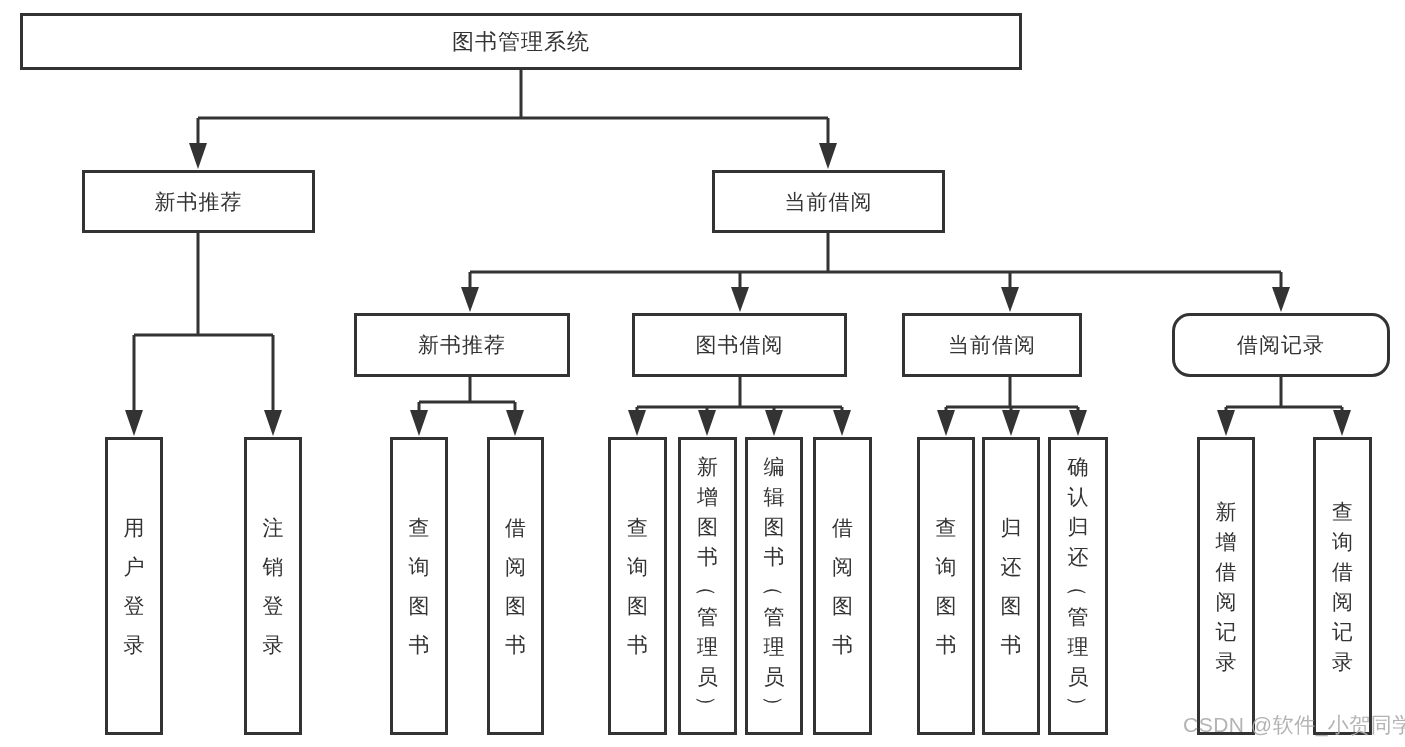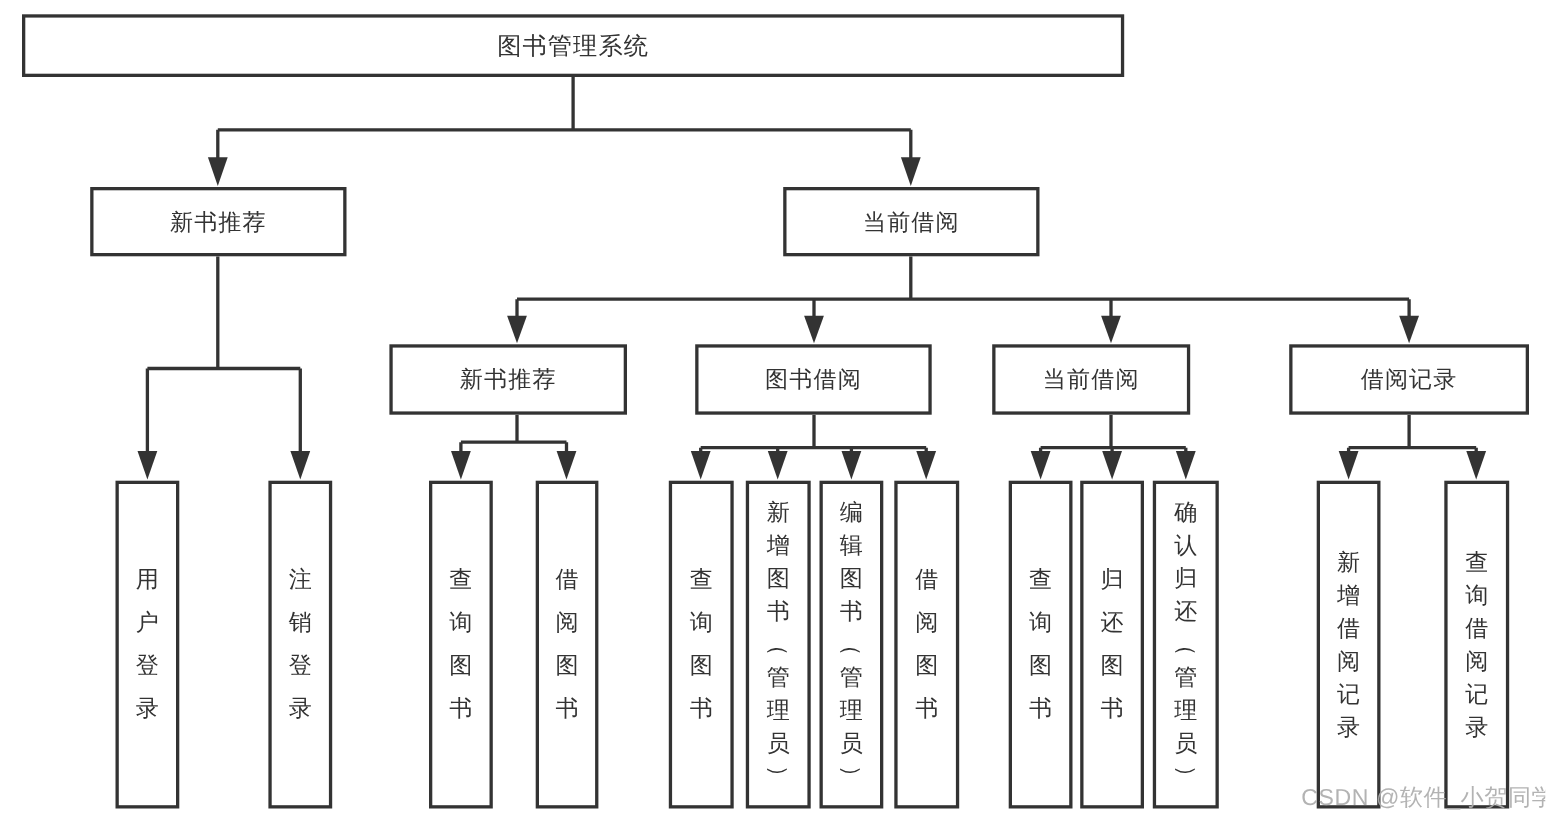--- a/index.html
+++ b/index.html
@@ -126,7 +126,7 @@
   <div class="node h-label" style="left:354px; top:313px; width:216px; height:64px;">新书推荐</div>
   <div class="node h-label" style="left:632px; top:313px; width:215px; height:64px;">图书借阅</div>
   <div class="node h-label" style="left:902px; top:313px; width:180px; height:64px;">当前借阅</div>
-  <div class="node h-label" style="left:1172px; top:313px; width:218px; height:64px;">借阅记录</div>
+  <div class="node h-label" style="left:1172px; top:313px; width:218px; height:64px;border-radius:18px;">借阅记录</div>
 
   <div class="node tall" style="left:105px; top:437px; width:58px; height:298px;">
       <span class="vchar" style="height: 39px;">用</span>

